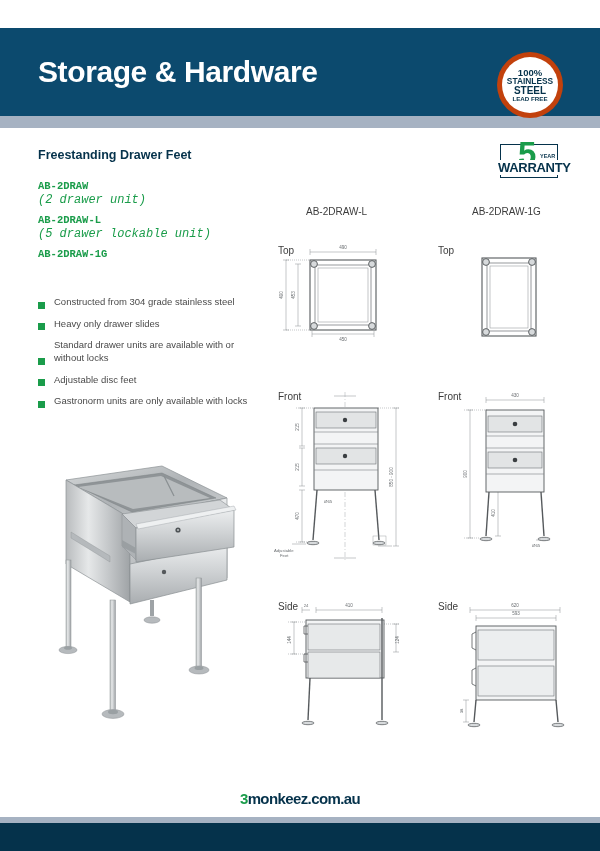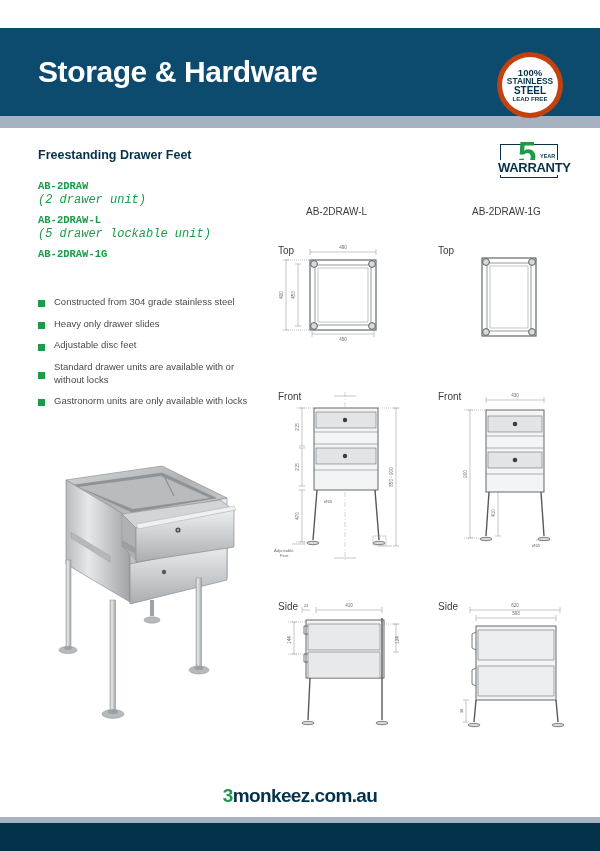--- a/index.html
+++ b/index.html
@@ -136,7 +136,7 @@
   }
   .feature {
     display: flex;
-    align-items: center;
+    align-items: flex-end;
     margin-bottom: 9px;
   }
   .bullet {

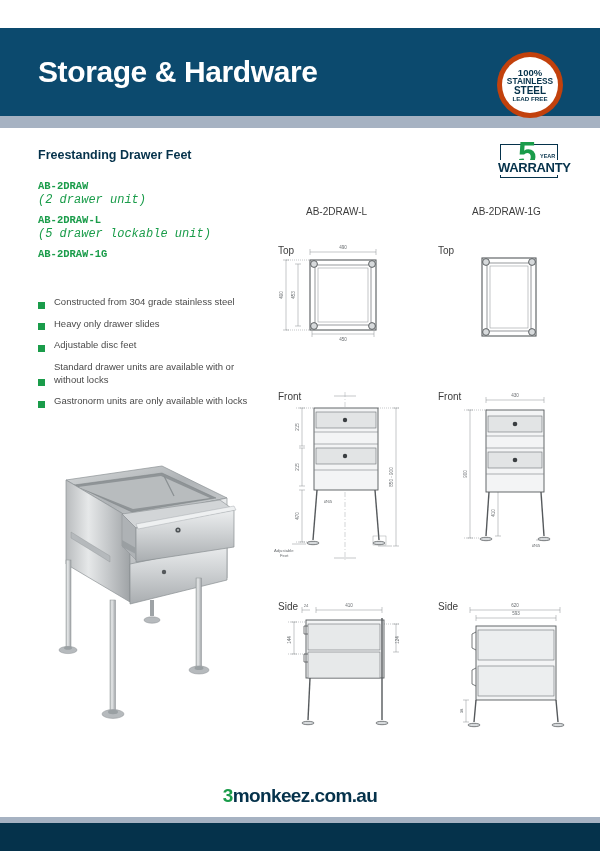--- a/index.html
+++ b/index.html
@@ -249,11 +249,11 @@
   </div>
   <div class="feature">
     <div class="bullet"></div>
-    <div class="feature-text">Adjustable disc feet</div>
+    <div class="feature-text">Standard drawer units are available with or without locks</div>
   </div>
   <div class="feature">
     <div class="bullet"></div>
-    <div class="feature-text">Standard drawer units are available with or without locks</div>
+    <div class="feature-text">Adjustable disc feet</div>
   </div>
   <div class="feature">
     <div class="bullet"></div>

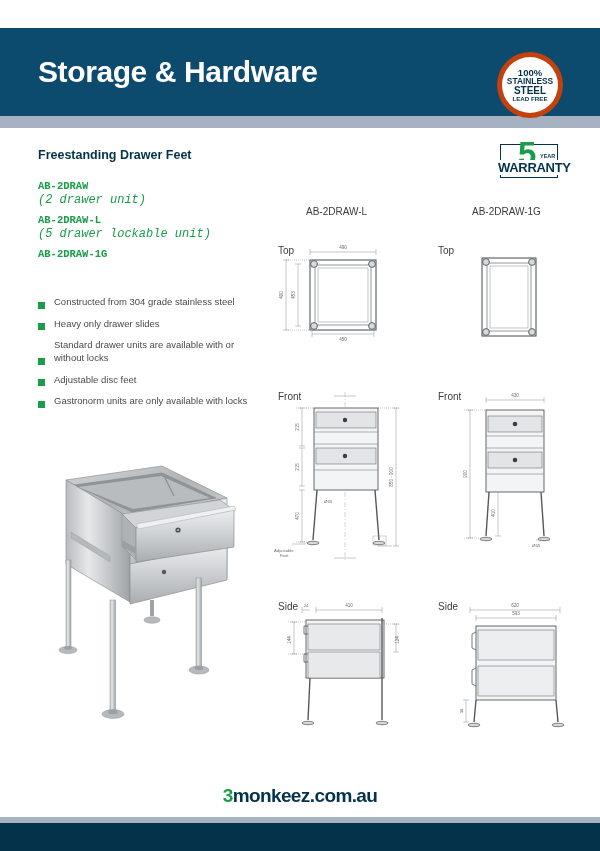--- a/index.html
+++ b/index.html
@@ -191,7 +191,7 @@
     left: 0; bottom: 44px;
     width: 600px;
     text-align: center;
-    font-size: 19px;
+    font-size: 15px;
     font-weight: bold;
     letter-spacing: -0.6px;
   }

